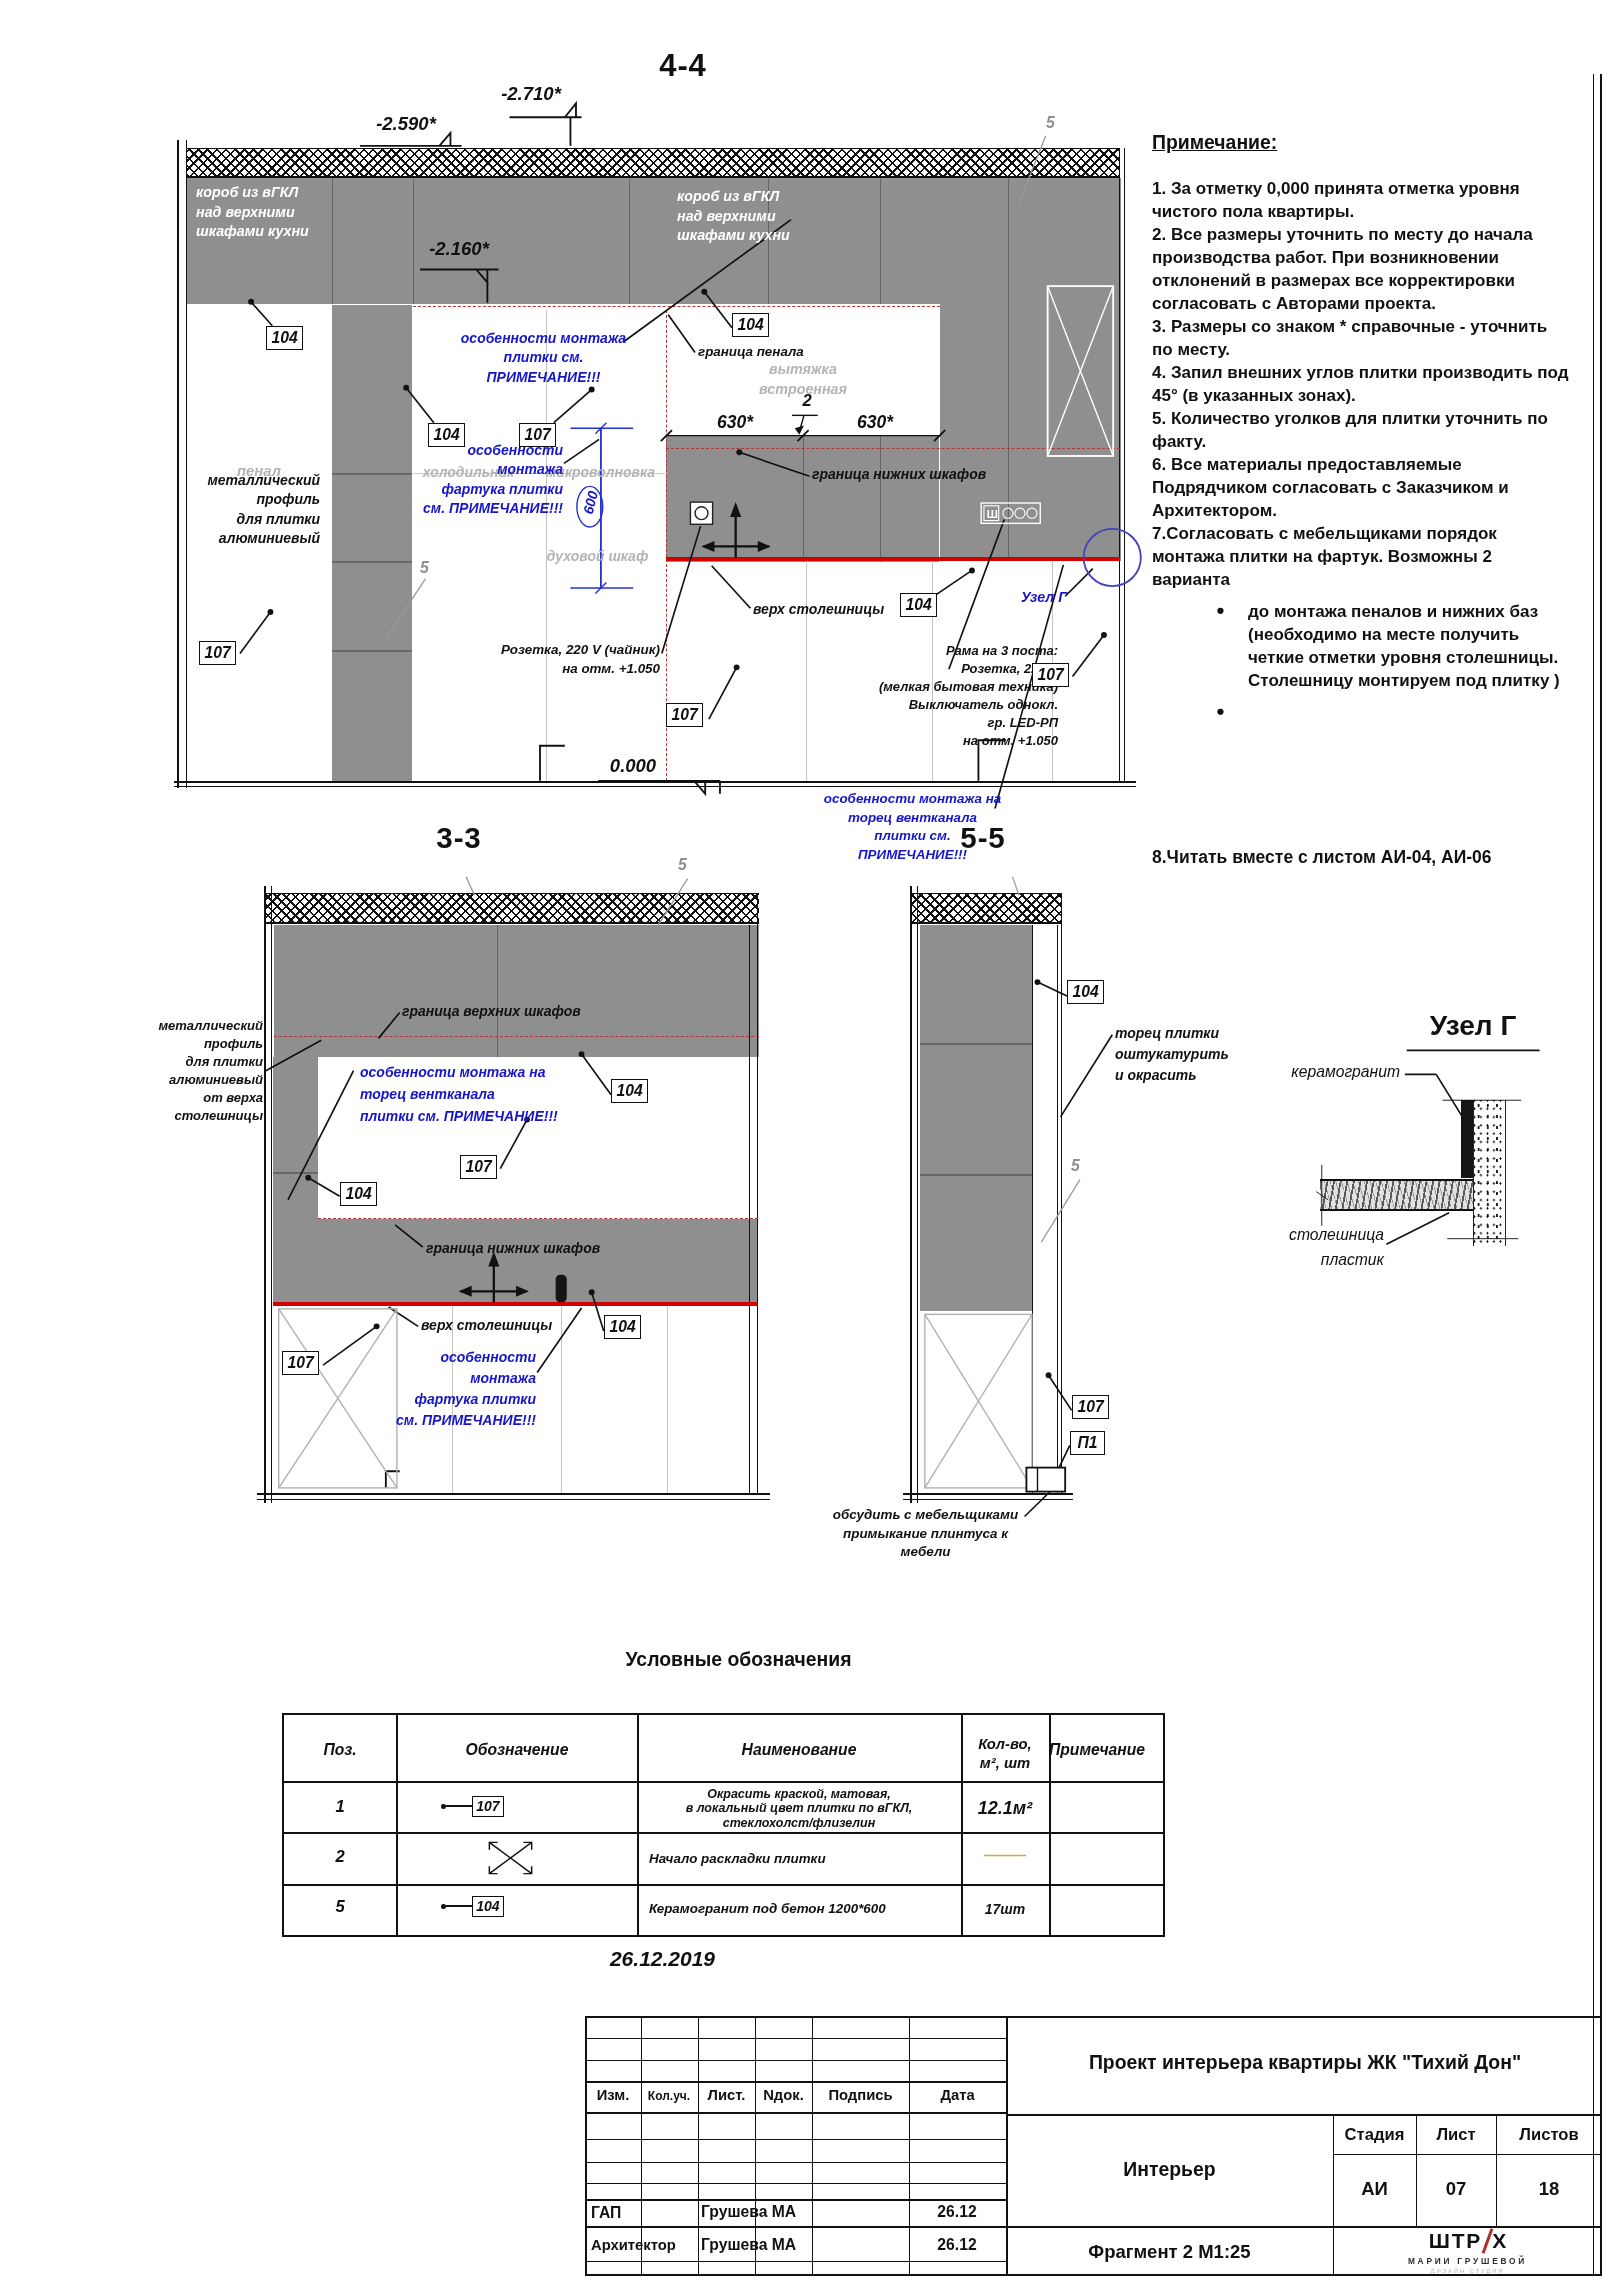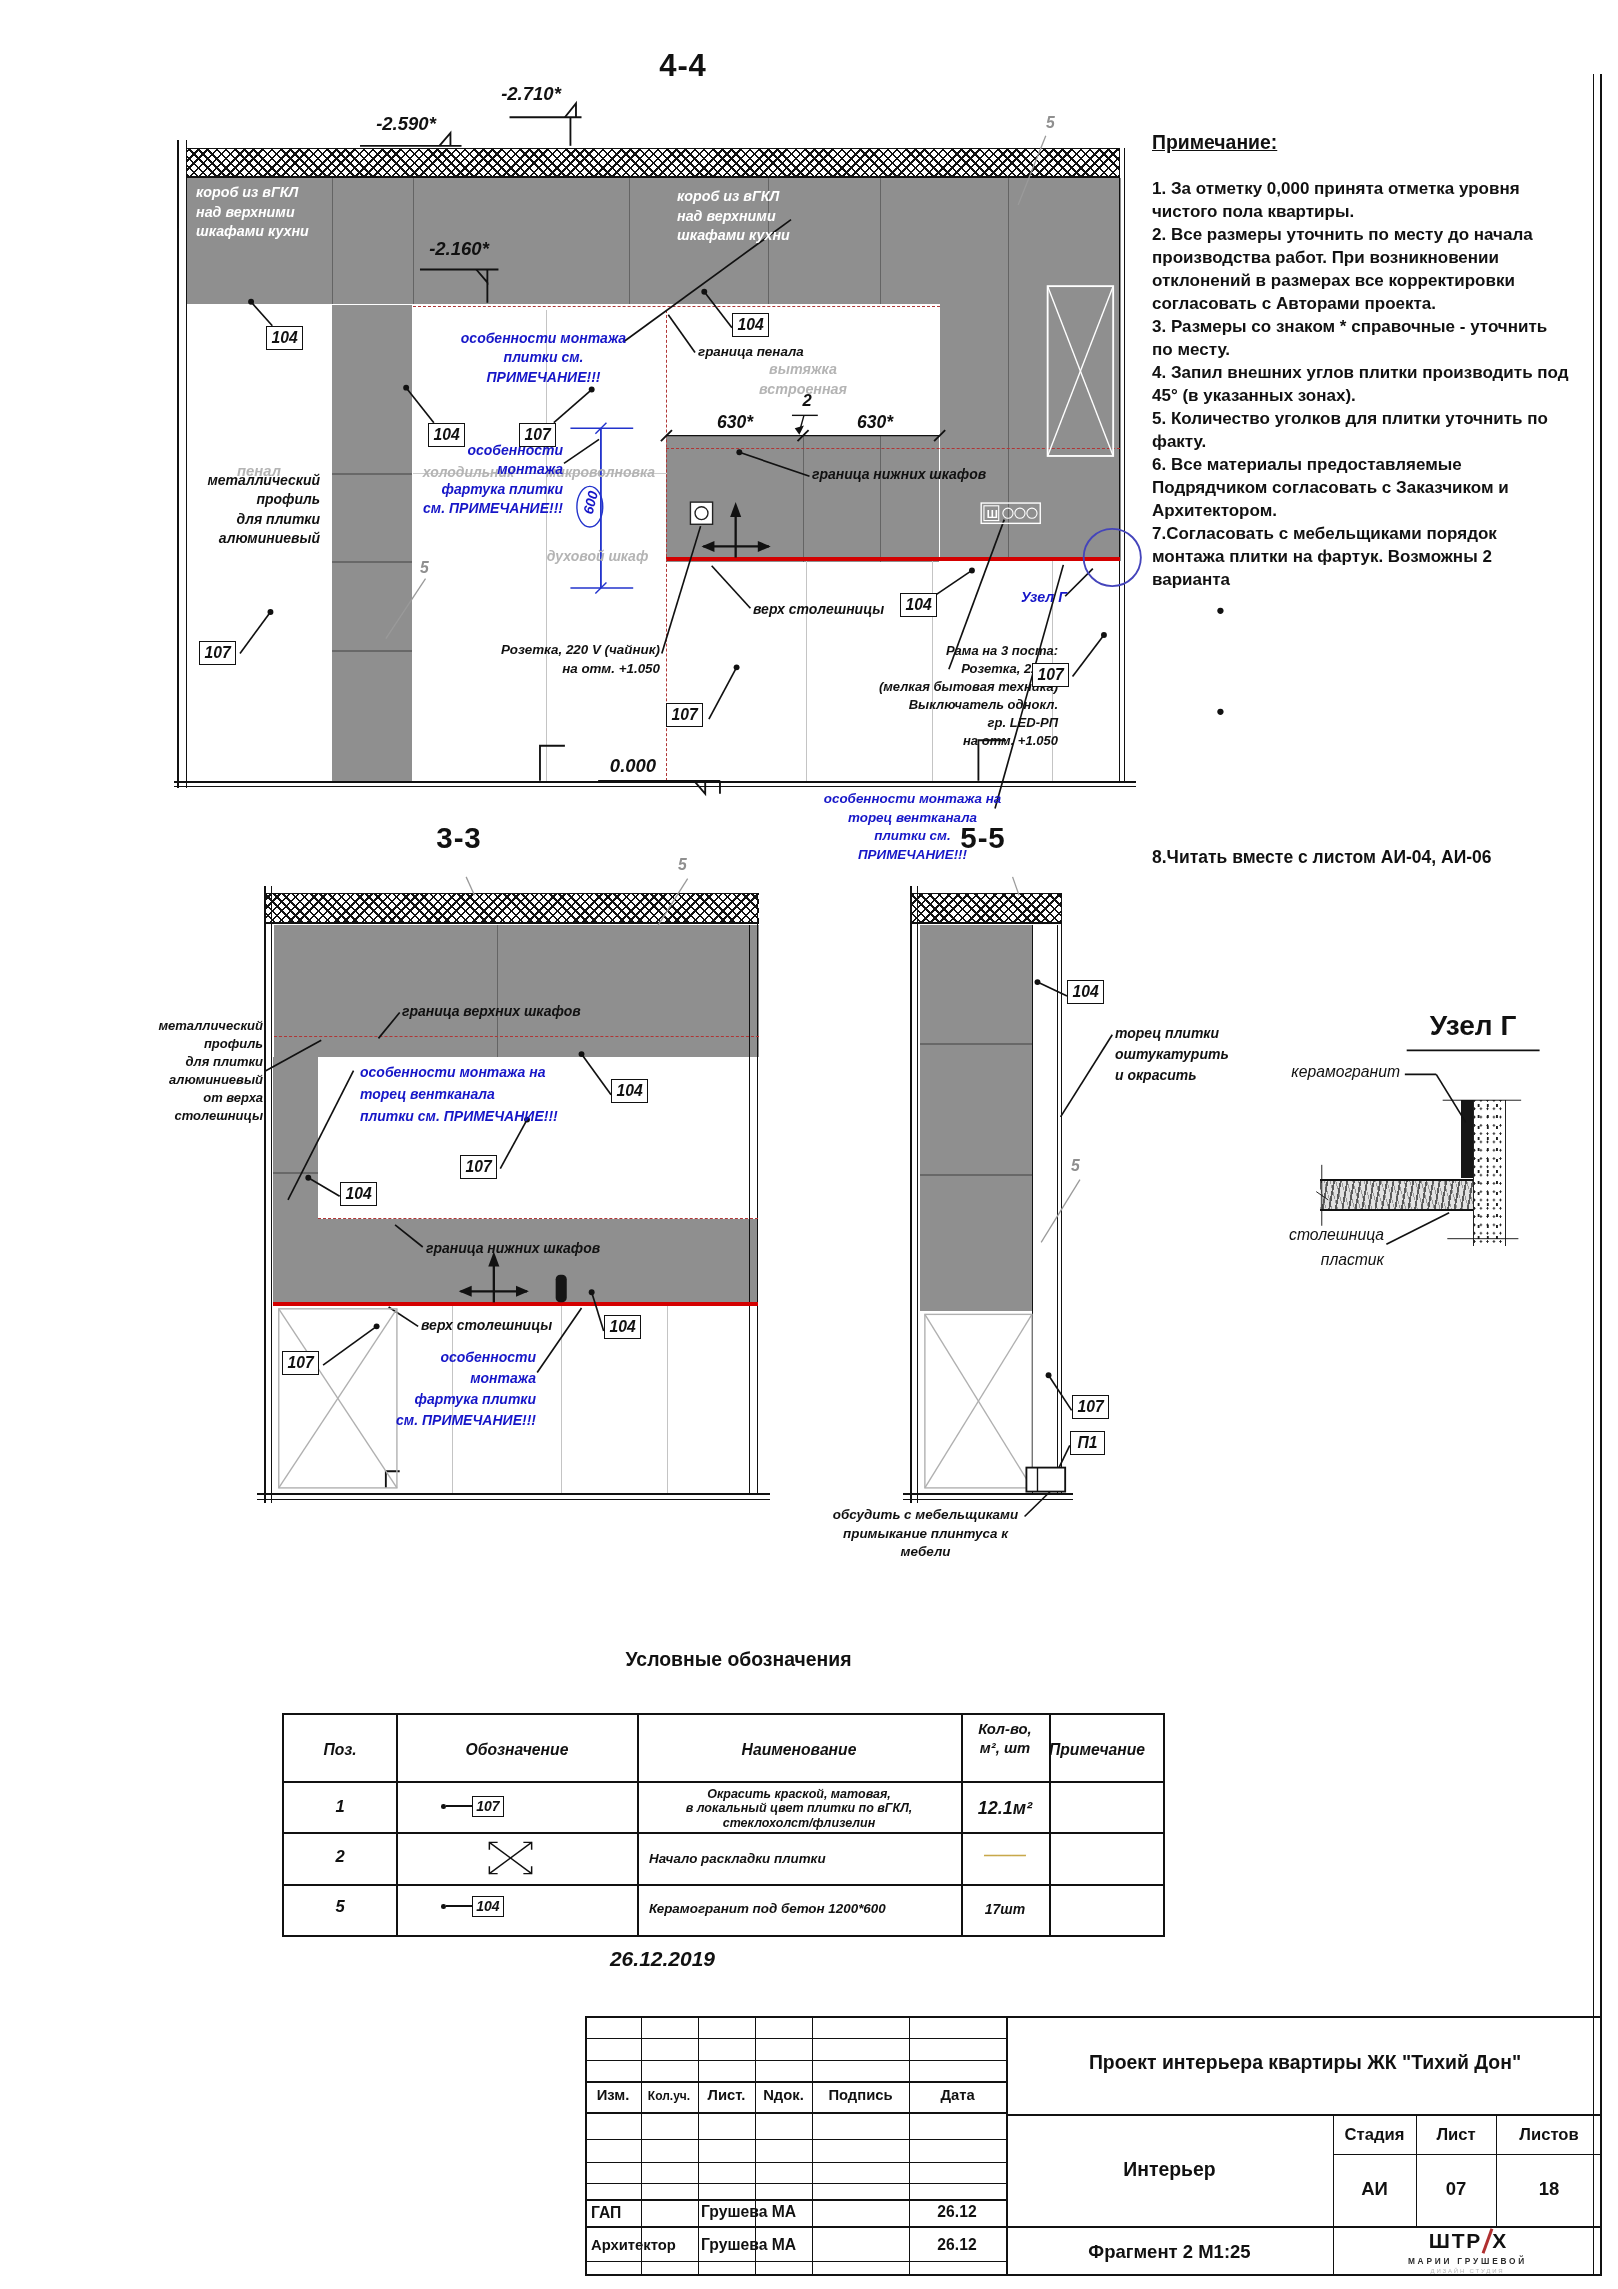--- a/index.html
+++ b/index.html
@@ -405,6 +405,10 @@
 монтажа плитки на фартук. Возможны 2
 варианта</div>
   <div class="txt notes" style="left:1216px;top:602px;font-size:14.8px">●</div>
+  <div class="txt notes" style="left:1248px;top:600px;width:346px;font-size:17px;line-height:23px">до монтажа пеналов и нижних баз
+(необходимо на месте получить
+четкие отметки уровня столешницы.
+Столешницу монтируем под плитку )</div>
   <div class="txt notes" style="left:1216px;top:703px;font-size:14.8px">●</div>
   <div class="txt notes" style="left:1152px;top:847px;width:438px;font-size:17.5px">8.Читать вместе с листом АИ-04, АИ-06</div>
 

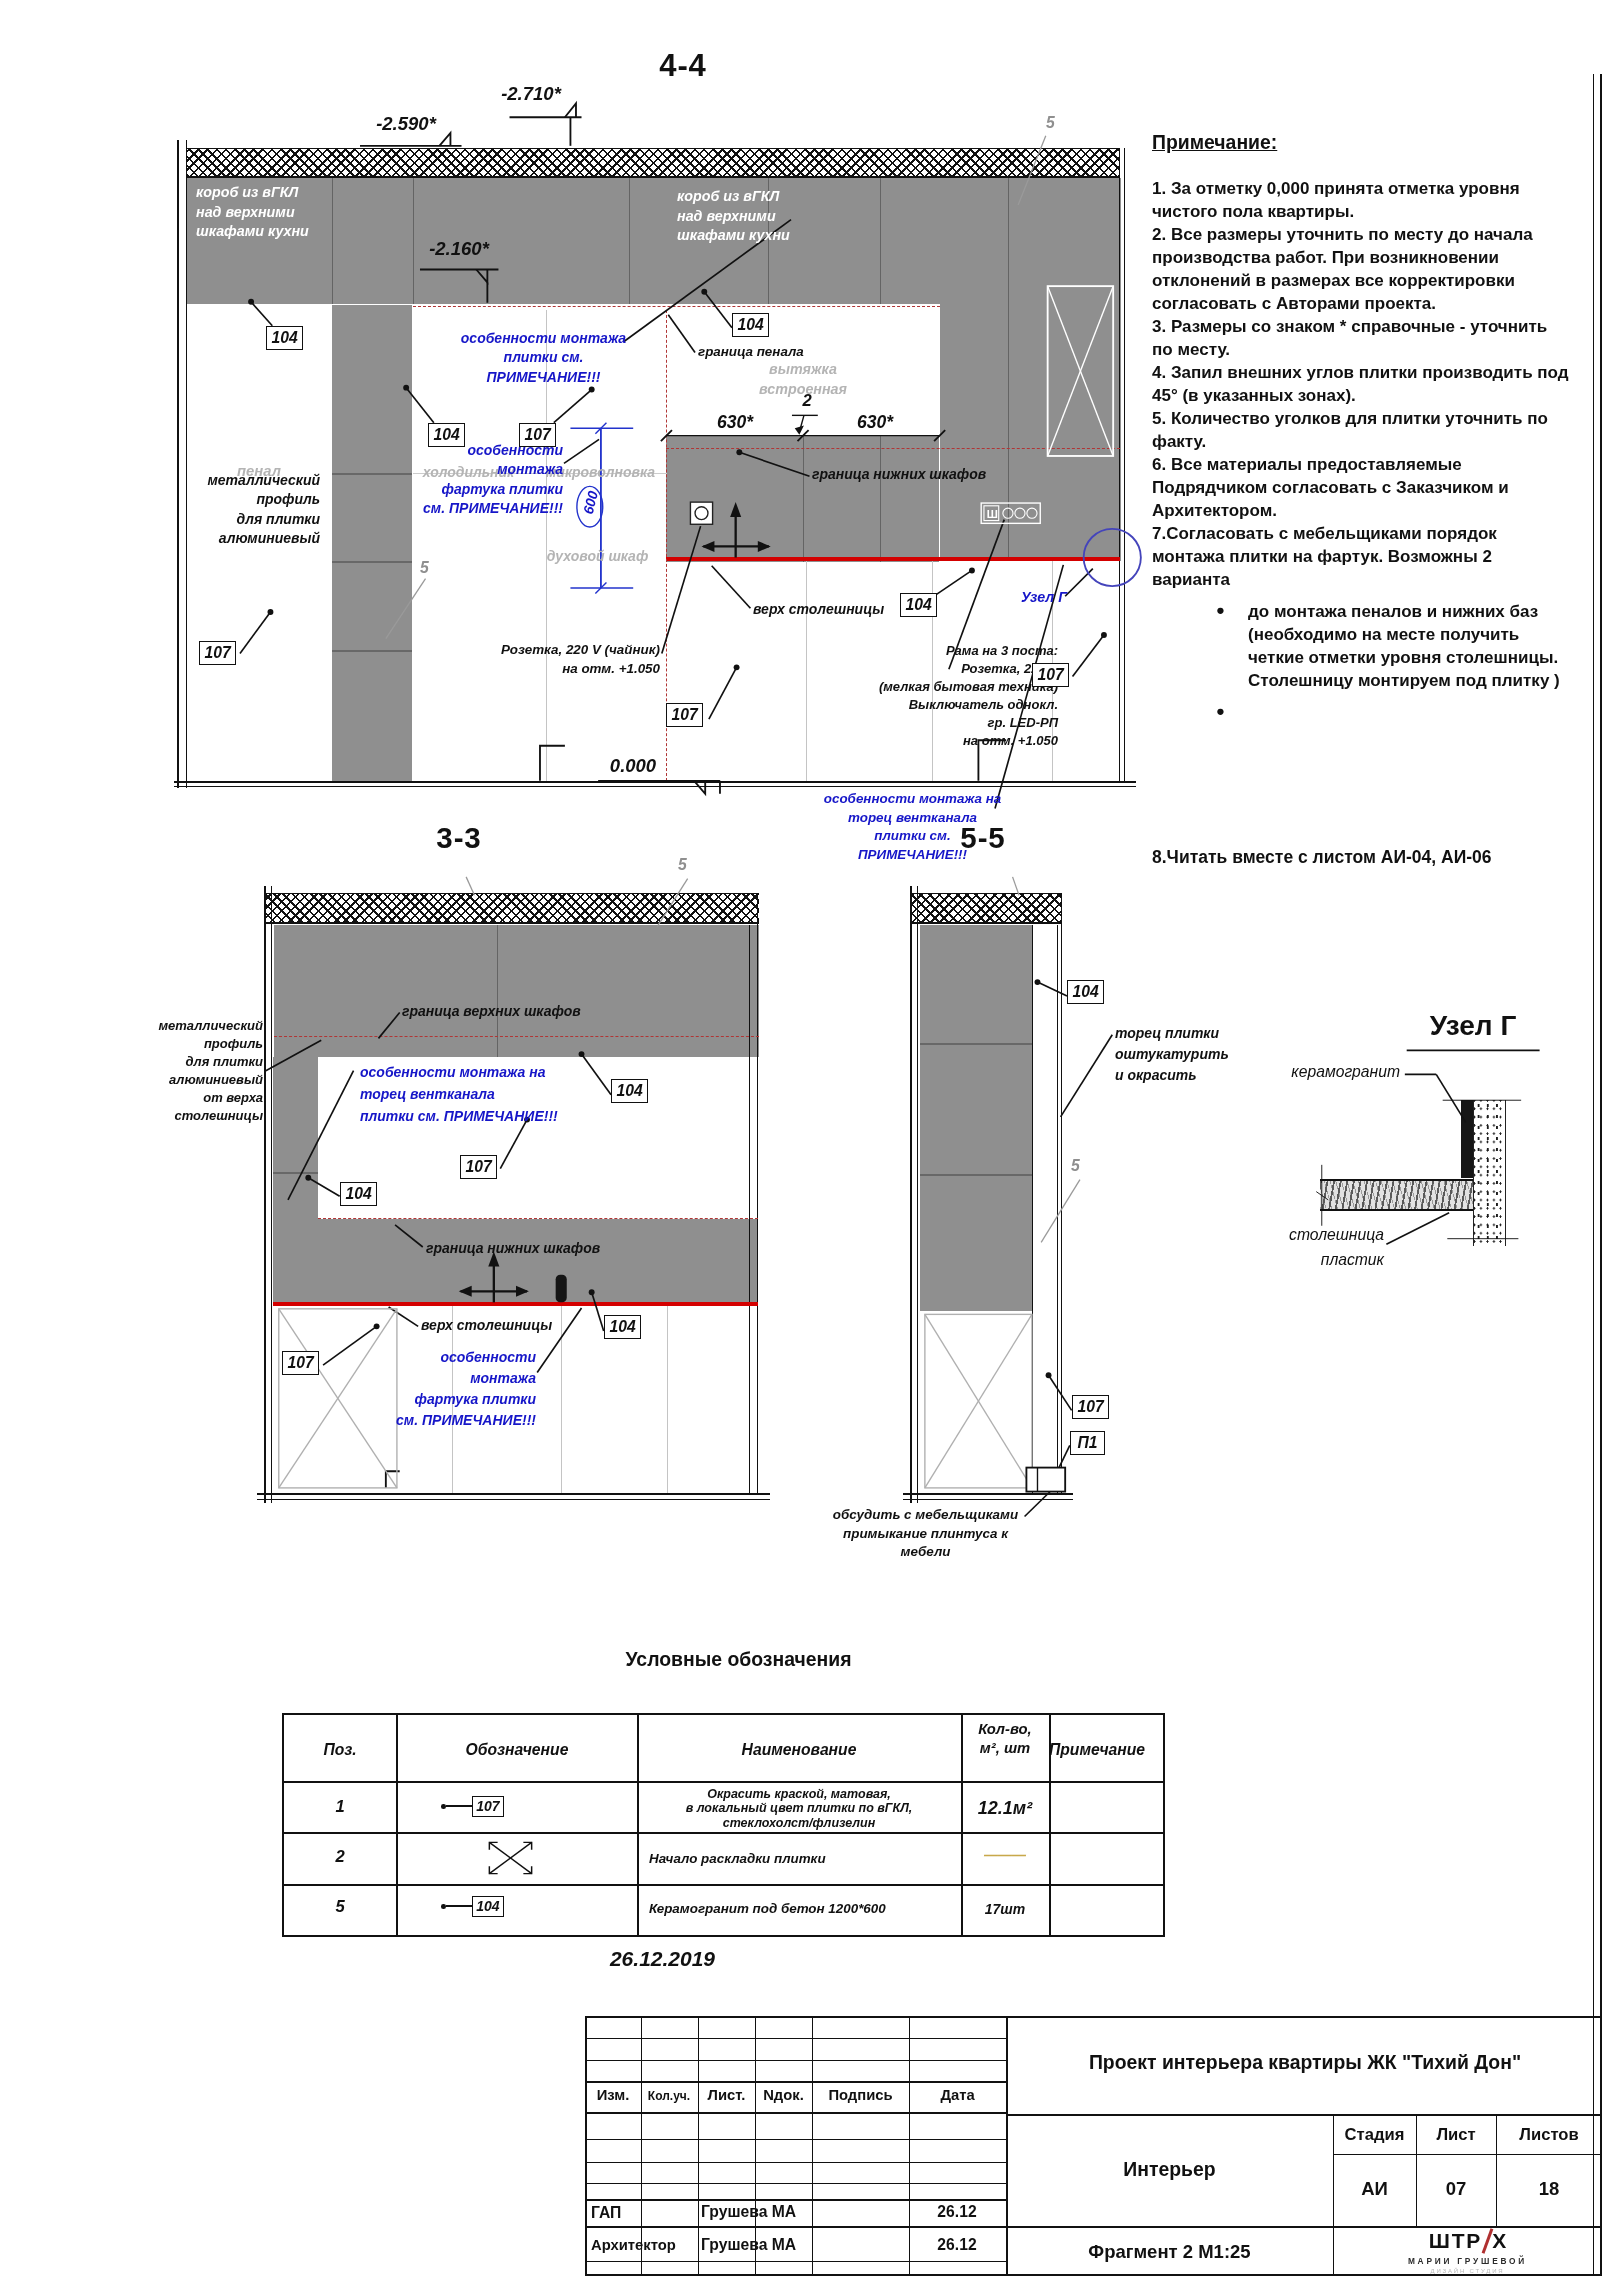--- a/index.html
+++ b/index.html
@@ -424,7 +424,7 @@
     <div class="lt-txt ann center" style="left:0;top:24px;width:112px;font-size:15.7px">Поз.</div>
     <div class="lt-txt ann center" style="left:112px;top:24px;width:242px;font-size:15.7px">Обозначение</div>
     <div class="lt-txt ann center" style="left:353px;top:24px;width:324px;font-size:15.7px">Наименование</div>
-    <div class="lt-txt ann center" style="left:677px;top:5px;width:88px;font-size:14.8px;line-height:18.5px">Кол-во,
+    <div class="lt-txt ann center" style="left:677px;top:20px;width:88px;font-size:14.8px;line-height:18.5px">Кол-во,
 м², шт</div>
     <div class="lt-txt ann center" style="left:765px;top:24px;width:92px;font-size:15.7px">Примечание</div>
 

